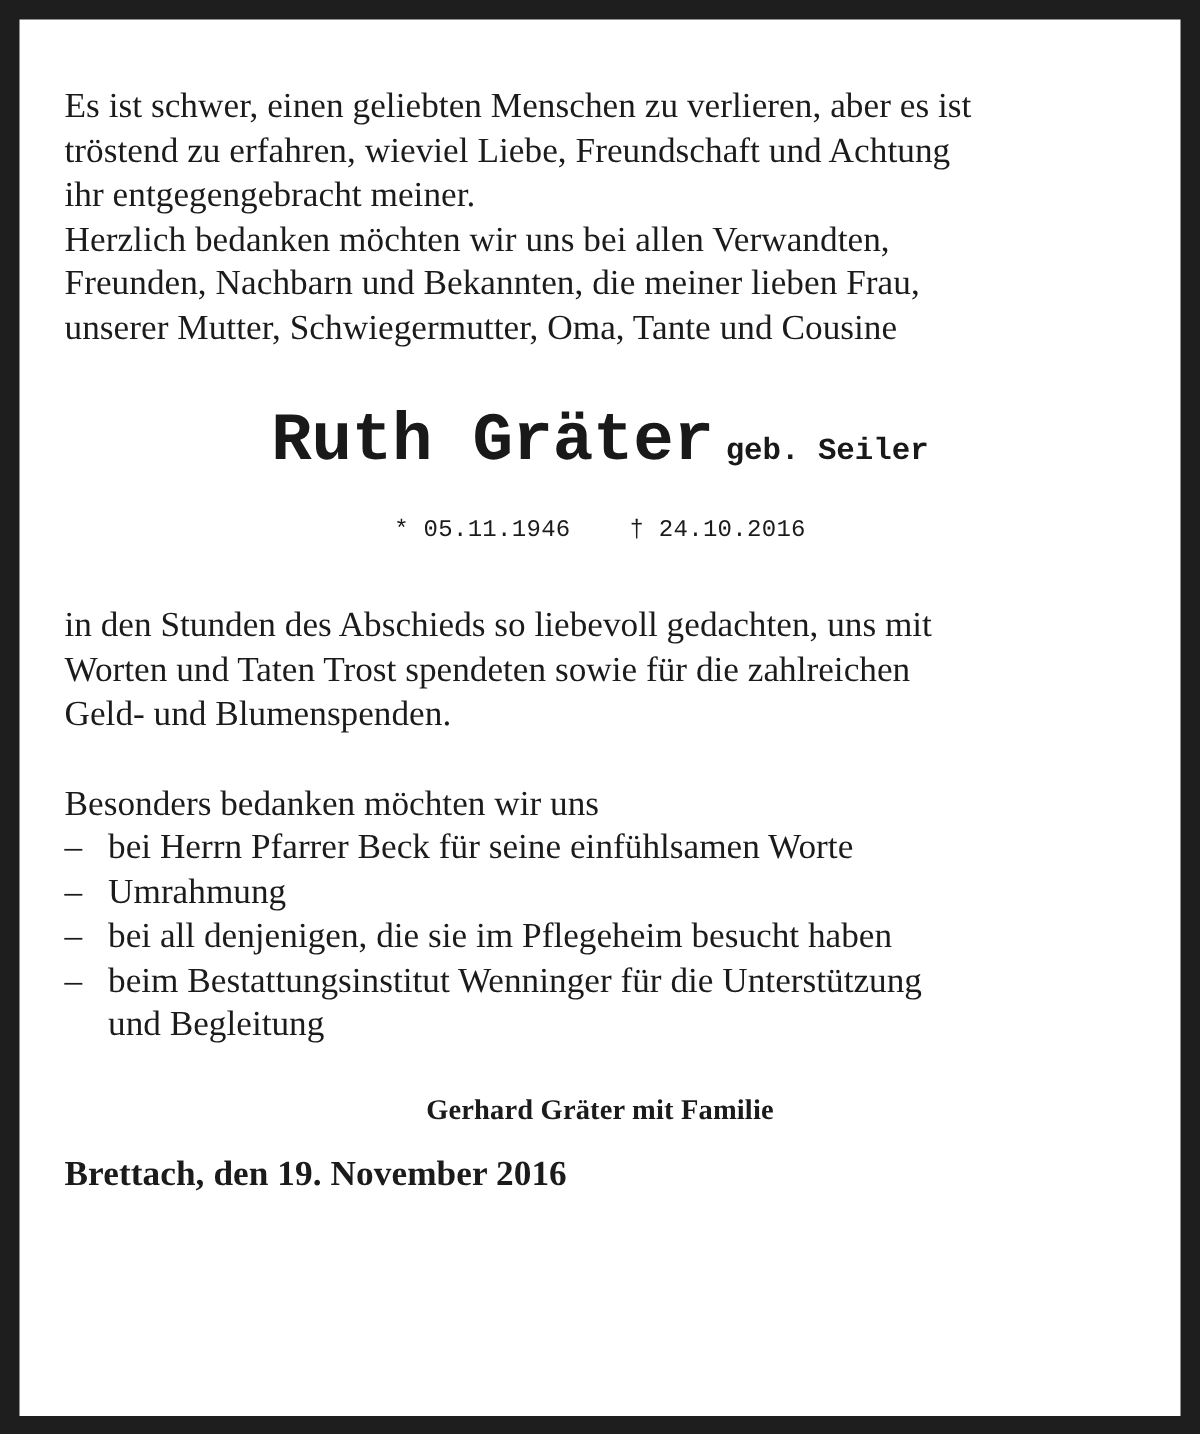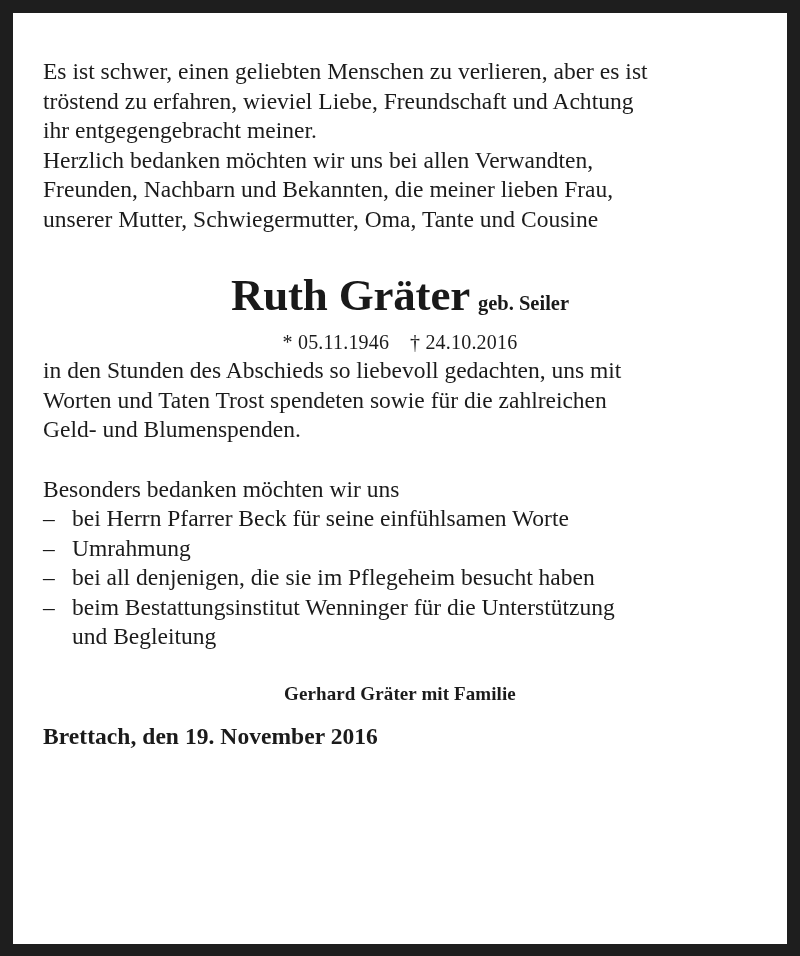--- a/index.html
+++ b/index.html
@@ -61,6 +61,7 @@
   .name-block {
     text-align: center;
     margin-top: 36px;
+    font-family: Liberation Mono, monospace;
   }
   .name-line {
     display: block;

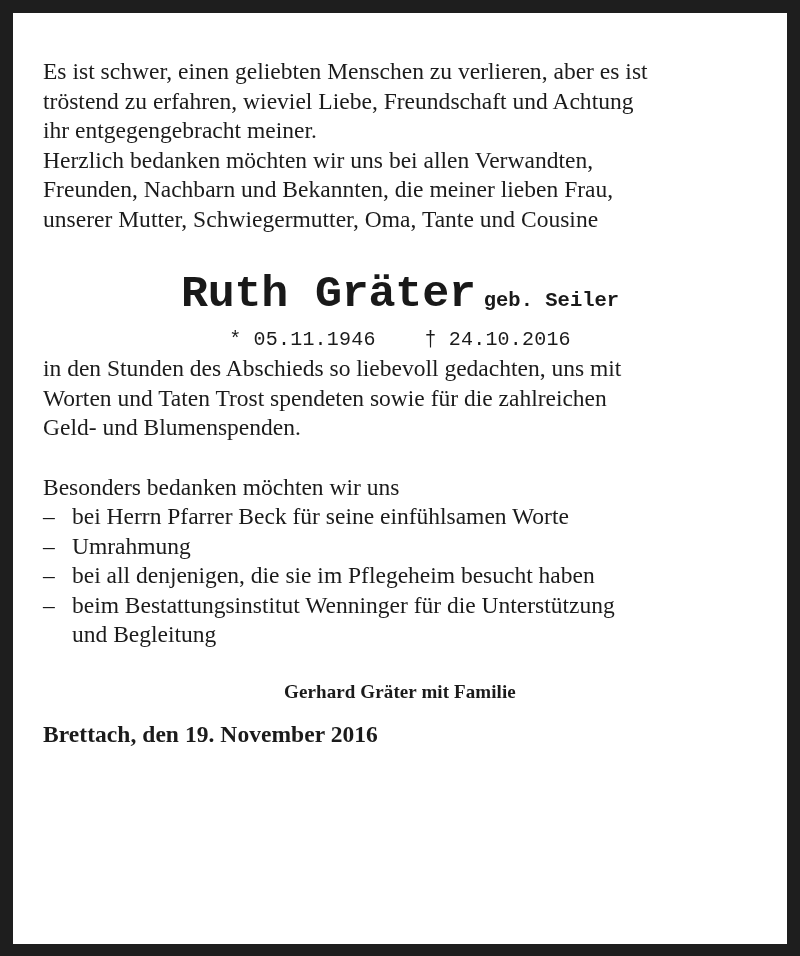--- a/index.html
+++ b/index.html
@@ -85,8 +85,8 @@
   }
   .life-dates {
     display: block;
-    margin-top: 0;
-    font-size: 20px;
+    margin-top: 12px;
+    font-size: 16px;
     line-height: 28px;
     letter-spacing: 0.2px;
     white-space: pre;

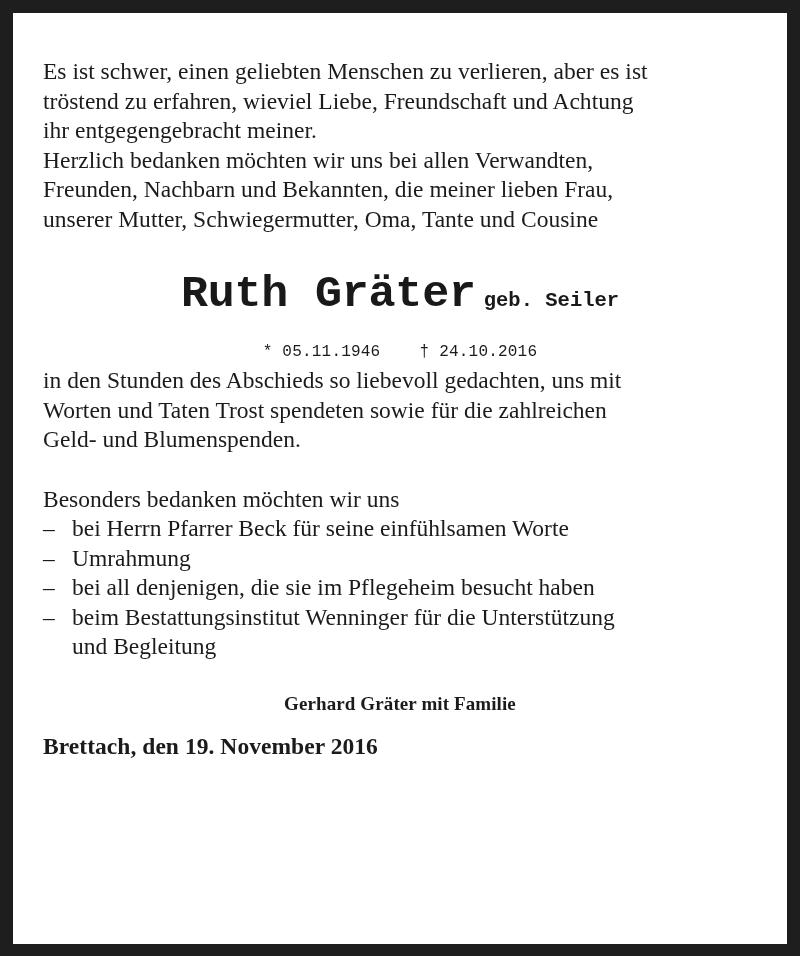--- a/index.html
+++ b/index.html
@@ -94,6 +94,7 @@
 
   
   .mid-block {
+    margin-top: 36px;
     font-size: 23.5px;
     line-height: 29.5px;
   }

